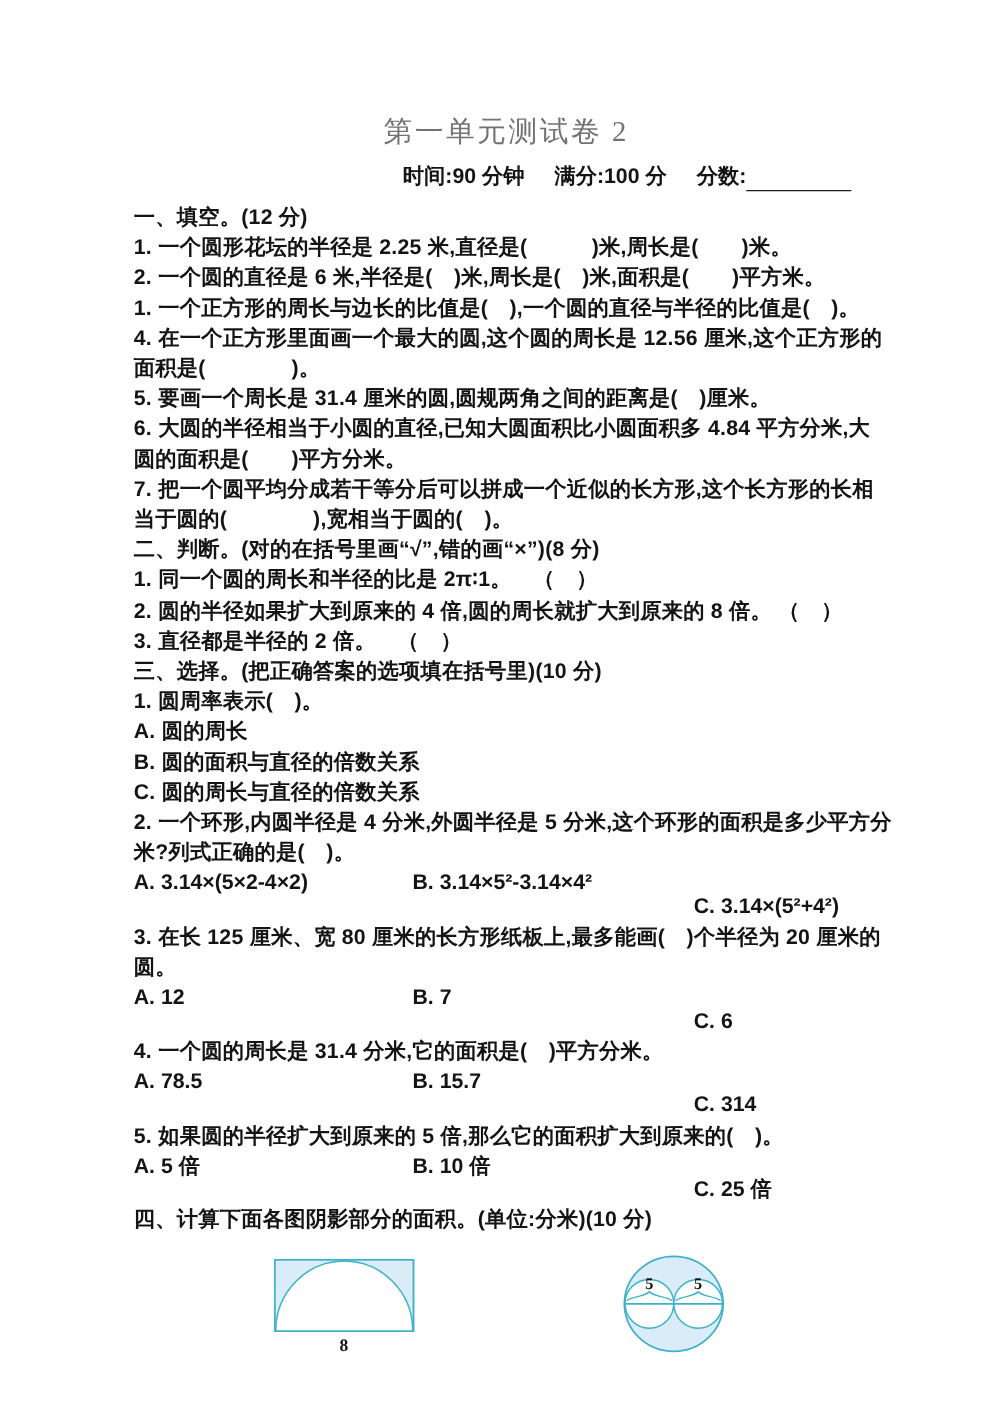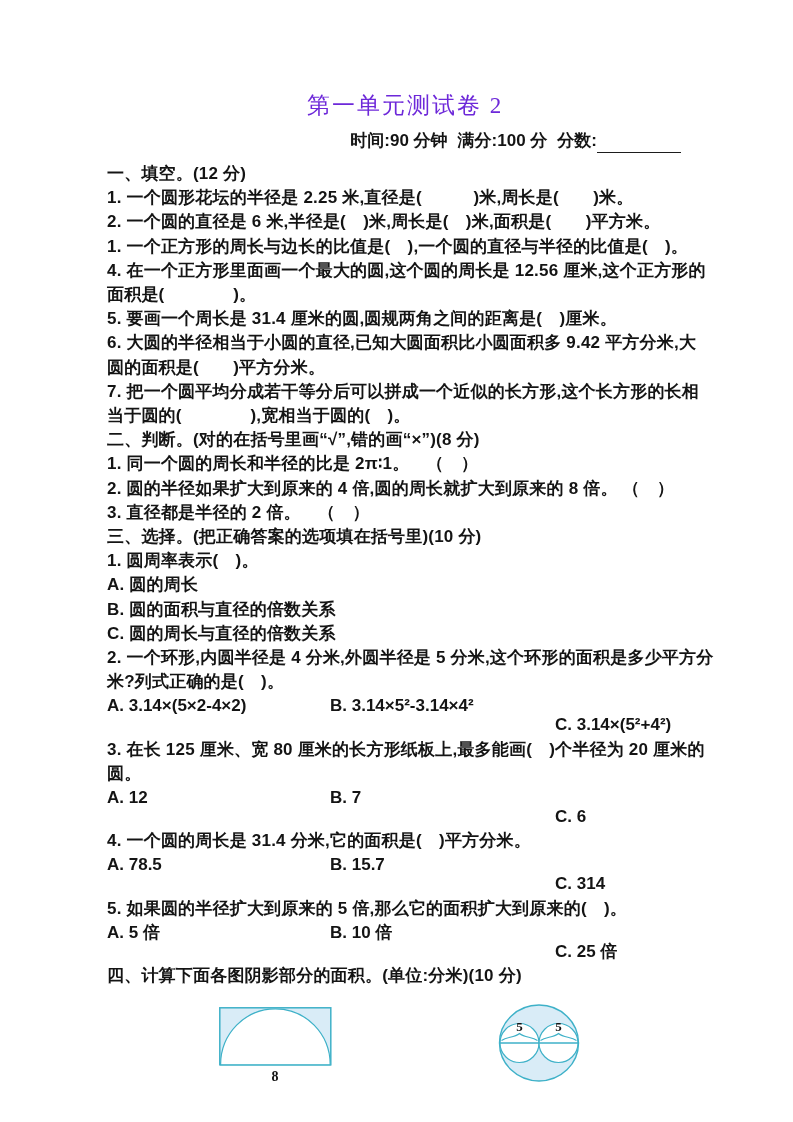--- a/index.html
+++ b/index.html
@@ -6,7 +6,7 @@
   body{width:793px;height:1122px;position:relative;font-family:"Liberation Sans",sans-serif;color:#141414;overflow:hidden;}
   .page{position:absolute;left:0;top:0;width:793px;height:1122px;background:#ffffff;}
   .content{position:absolute;left:107px;top:0;width:596px;}
-  .exam-title{margin-top:92px;text-align:center;font-family:"Liberation Serif","DejaVu Serif",serif;font-size:23px;line-height:28px;font-weight:400;letter-spacing:2px;color:#6d28d9;}
+  .exam-title{margin-top:92px;text-align:center;font-family:"Liberation Serif","DejaVu Serif",serif;font-size:23px;line-height:28px;font-weight:400;letter-spacing:2px;color:#737373;}
   .meta-row{display:flex;justify-content:flex-end;align-items:flex-end;gap:10px;margin-top:9px;padding-right:22px;font-size:17px;line-height:24px;font-weight:600;}
   .meta-item{white-space:nowrap;}
   .score-wrap{display:flex;align-items:flex-end;}

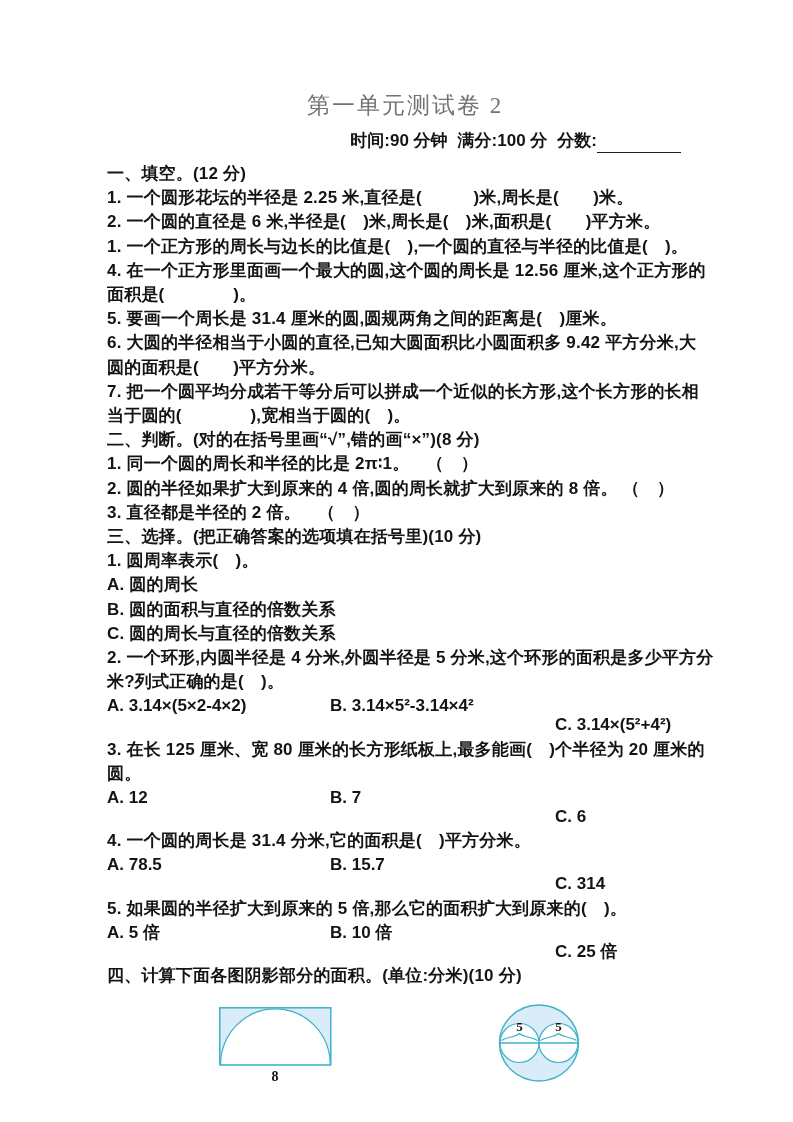--- a/index.html
+++ b/index.html
@@ -7,7 +7,7 @@
   .page{position:absolute;left:0;top:0;width:793px;height:1122px;background:#ffffff;}
   .content{position:absolute;left:107px;top:0;width:596px;}
   .exam-title{margin-top:92px;text-align:center;font-family:"Liberation Serif","DejaVu Serif",serif;font-size:23px;line-height:28px;font-weight:400;letter-spacing:2px;color:#737373;}
-  .meta-row{display:flex;justify-content:flex-end;align-items:flex-end;gap:10px;margin-top:9px;padding-right:22px;font-size:17px;line-height:24px;font-weight:600;}
+  .meta-row{display:flex;justify-content:flex-end;align-items:flex-end;gap:24px;margin-top:9px;padding-right:22px;font-size:17px;line-height:24px;font-weight:600;}
   .meta-item{white-space:nowrap;}
   .score-wrap{display:flex;align-items:flex-end;}
   .score-blank{display:inline-block;width:84px;height:20px;border-bottom:1.6px solid #1d1d1d;}

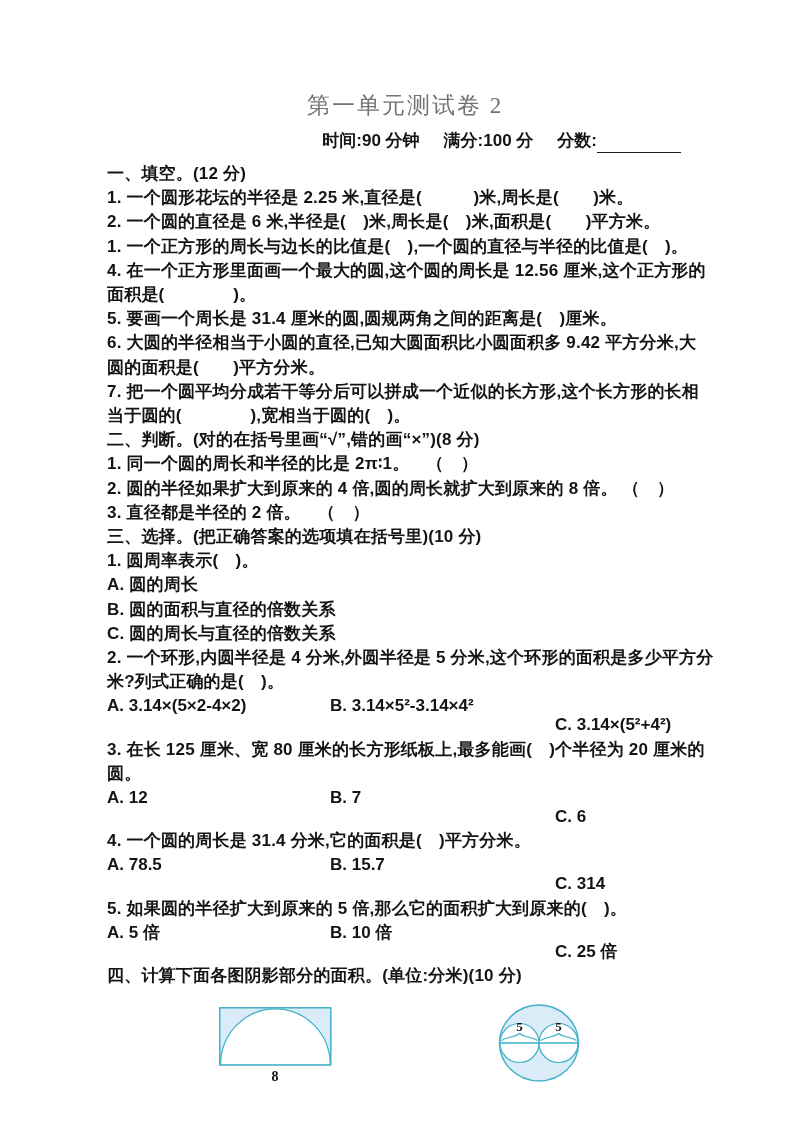--- a/index.html
+++ b/index.html
@@ -48,7 +48,7 @@
     <div class="line">4. 在一个正方形里面画一个最大的圆,这个圆的周长是 12.56 厘米,这个正方形的</div>
     <div class="line">面积是(　　　　)。</div>
     <div class="line">5. 要画一个周长是 31.4 厘米的圆,圆规两角之间的距离是(　)厘米。</div>
-    <div class="line">6. 大圆的半径相当于小圆的直径,已知大圆面积比小圆面积多 9.42 平方分米,大</div>
+    <div class="line">6. 大圆的半径相当于小圆的直径,已知大圆面积比小圆面积多 4.84 平方分米,大</div>
     <div class="line">圆的面积是(　　)平方分米。</div>
     <div class="line">7. 把一个圆平均分成若干等分后可以拼成一个近似的长方形,这个长方形的长相</div>
     <div class="line">当于圆的(　　　　),宽相当于圆的(　)。</div>

